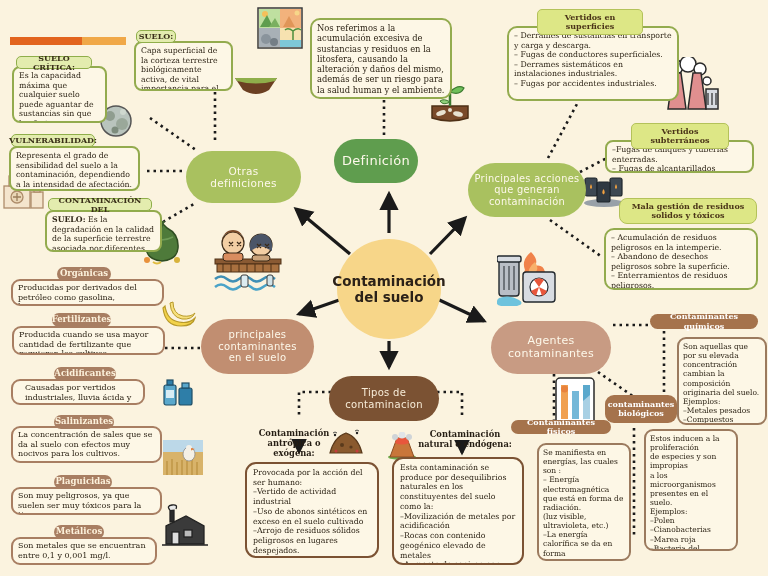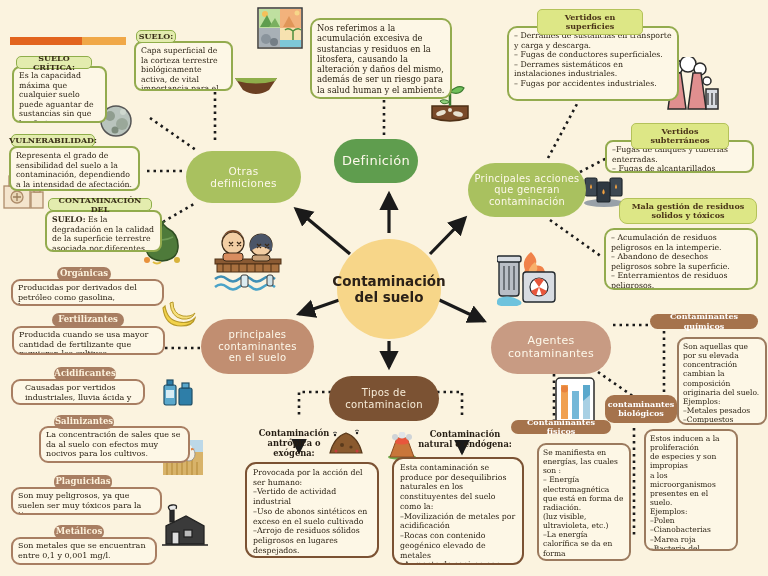--- a/index.html
+++ b/index.html
@@ -377,7 +377,7 @@
     <span class="pre">Producidas por derivados del petróleo como gasolina, kerosene, etc.</span>
   </div>
 
-  <div class="abs pillb" style="left:52px;top:313px;width:72px;height:14px;">
+  <div class="abs pillb" style="left:52px;top:313px;width:59px;height:14px;">
     <span>Fertilizantes</span>
   </div>
   <div class="abs boxb" style="left:12px;top:326px;width:153px;height:29px;">

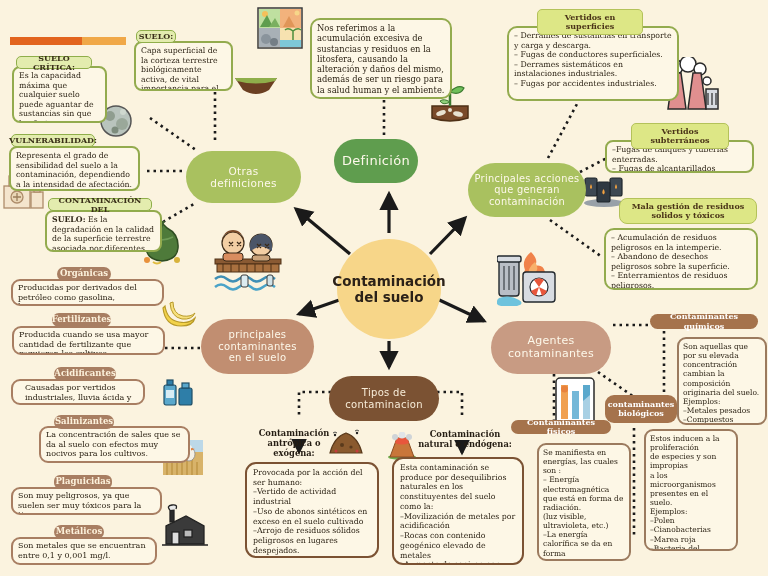--- a/index.html
+++ b/index.html
@@ -394,7 +394,7 @@
   <div class="abs pillb" style="left:54px;top:415px;width:60px;height:14px;">
     <span>Salinizantes</span>
   </div>
-  <div class="abs boxb" style="left:11px;top:426px;width:151px;height:37px;margin-left:28px;">
+  <div class="abs boxb" style="left:11px;top:426px;width:151px;height:37px;">
     <span class="pre">La concentración de sales que se da al suelo con efectos muy nocivos para los cultivos.</span>
   </div>
 

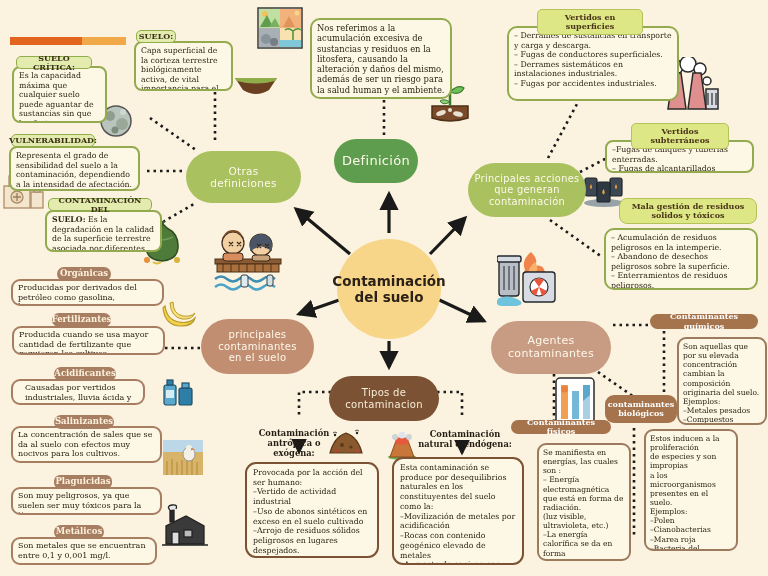--- a/index.html
+++ b/index.html
@@ -398,7 +398,7 @@
     <span class="pre">La concentración de sales que se da al suelo con efectos muy nocivos para los cultivos.</span>
   </div>
 
-  <div class="abs pillb" style="left:54px;top:475px;width:58px;height:14px;border-radius:6px;">
+  <div class="abs pillb" style="left:54px;top:475px;width:58px;height:14px;">
     <span>Plaguicidas</span>
   </div>
   <div class="abs boxb" style="left:11px;top:487px;width:151px;height:28px;">

